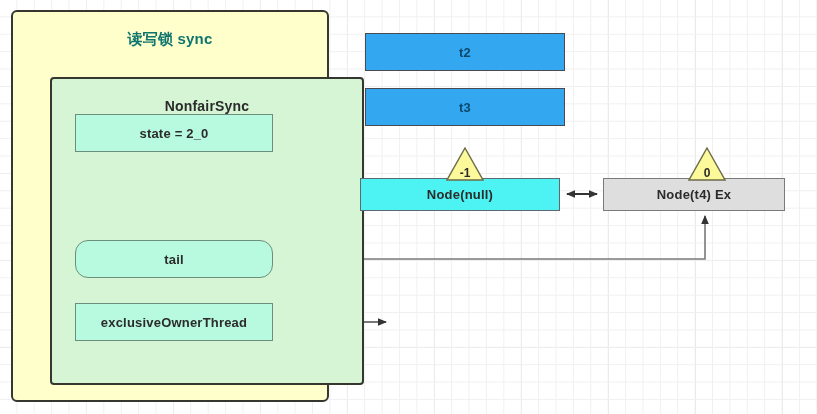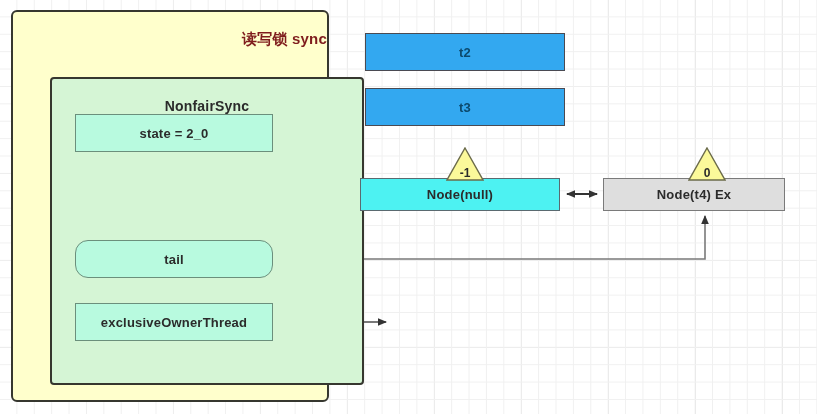--- a/index.html
+++ b/index.html
@@ -48,10 +48,10 @@
   .outer-sync-title {
     position: absolute;
     left: 0; right: 0; top: 18px;
-    text-align: right;
+    text-align: center;
     font-size: 15px;
     font-weight: bold;
-    color: #7f1d1d;
+    color: #0f766e;
   }
 
   

